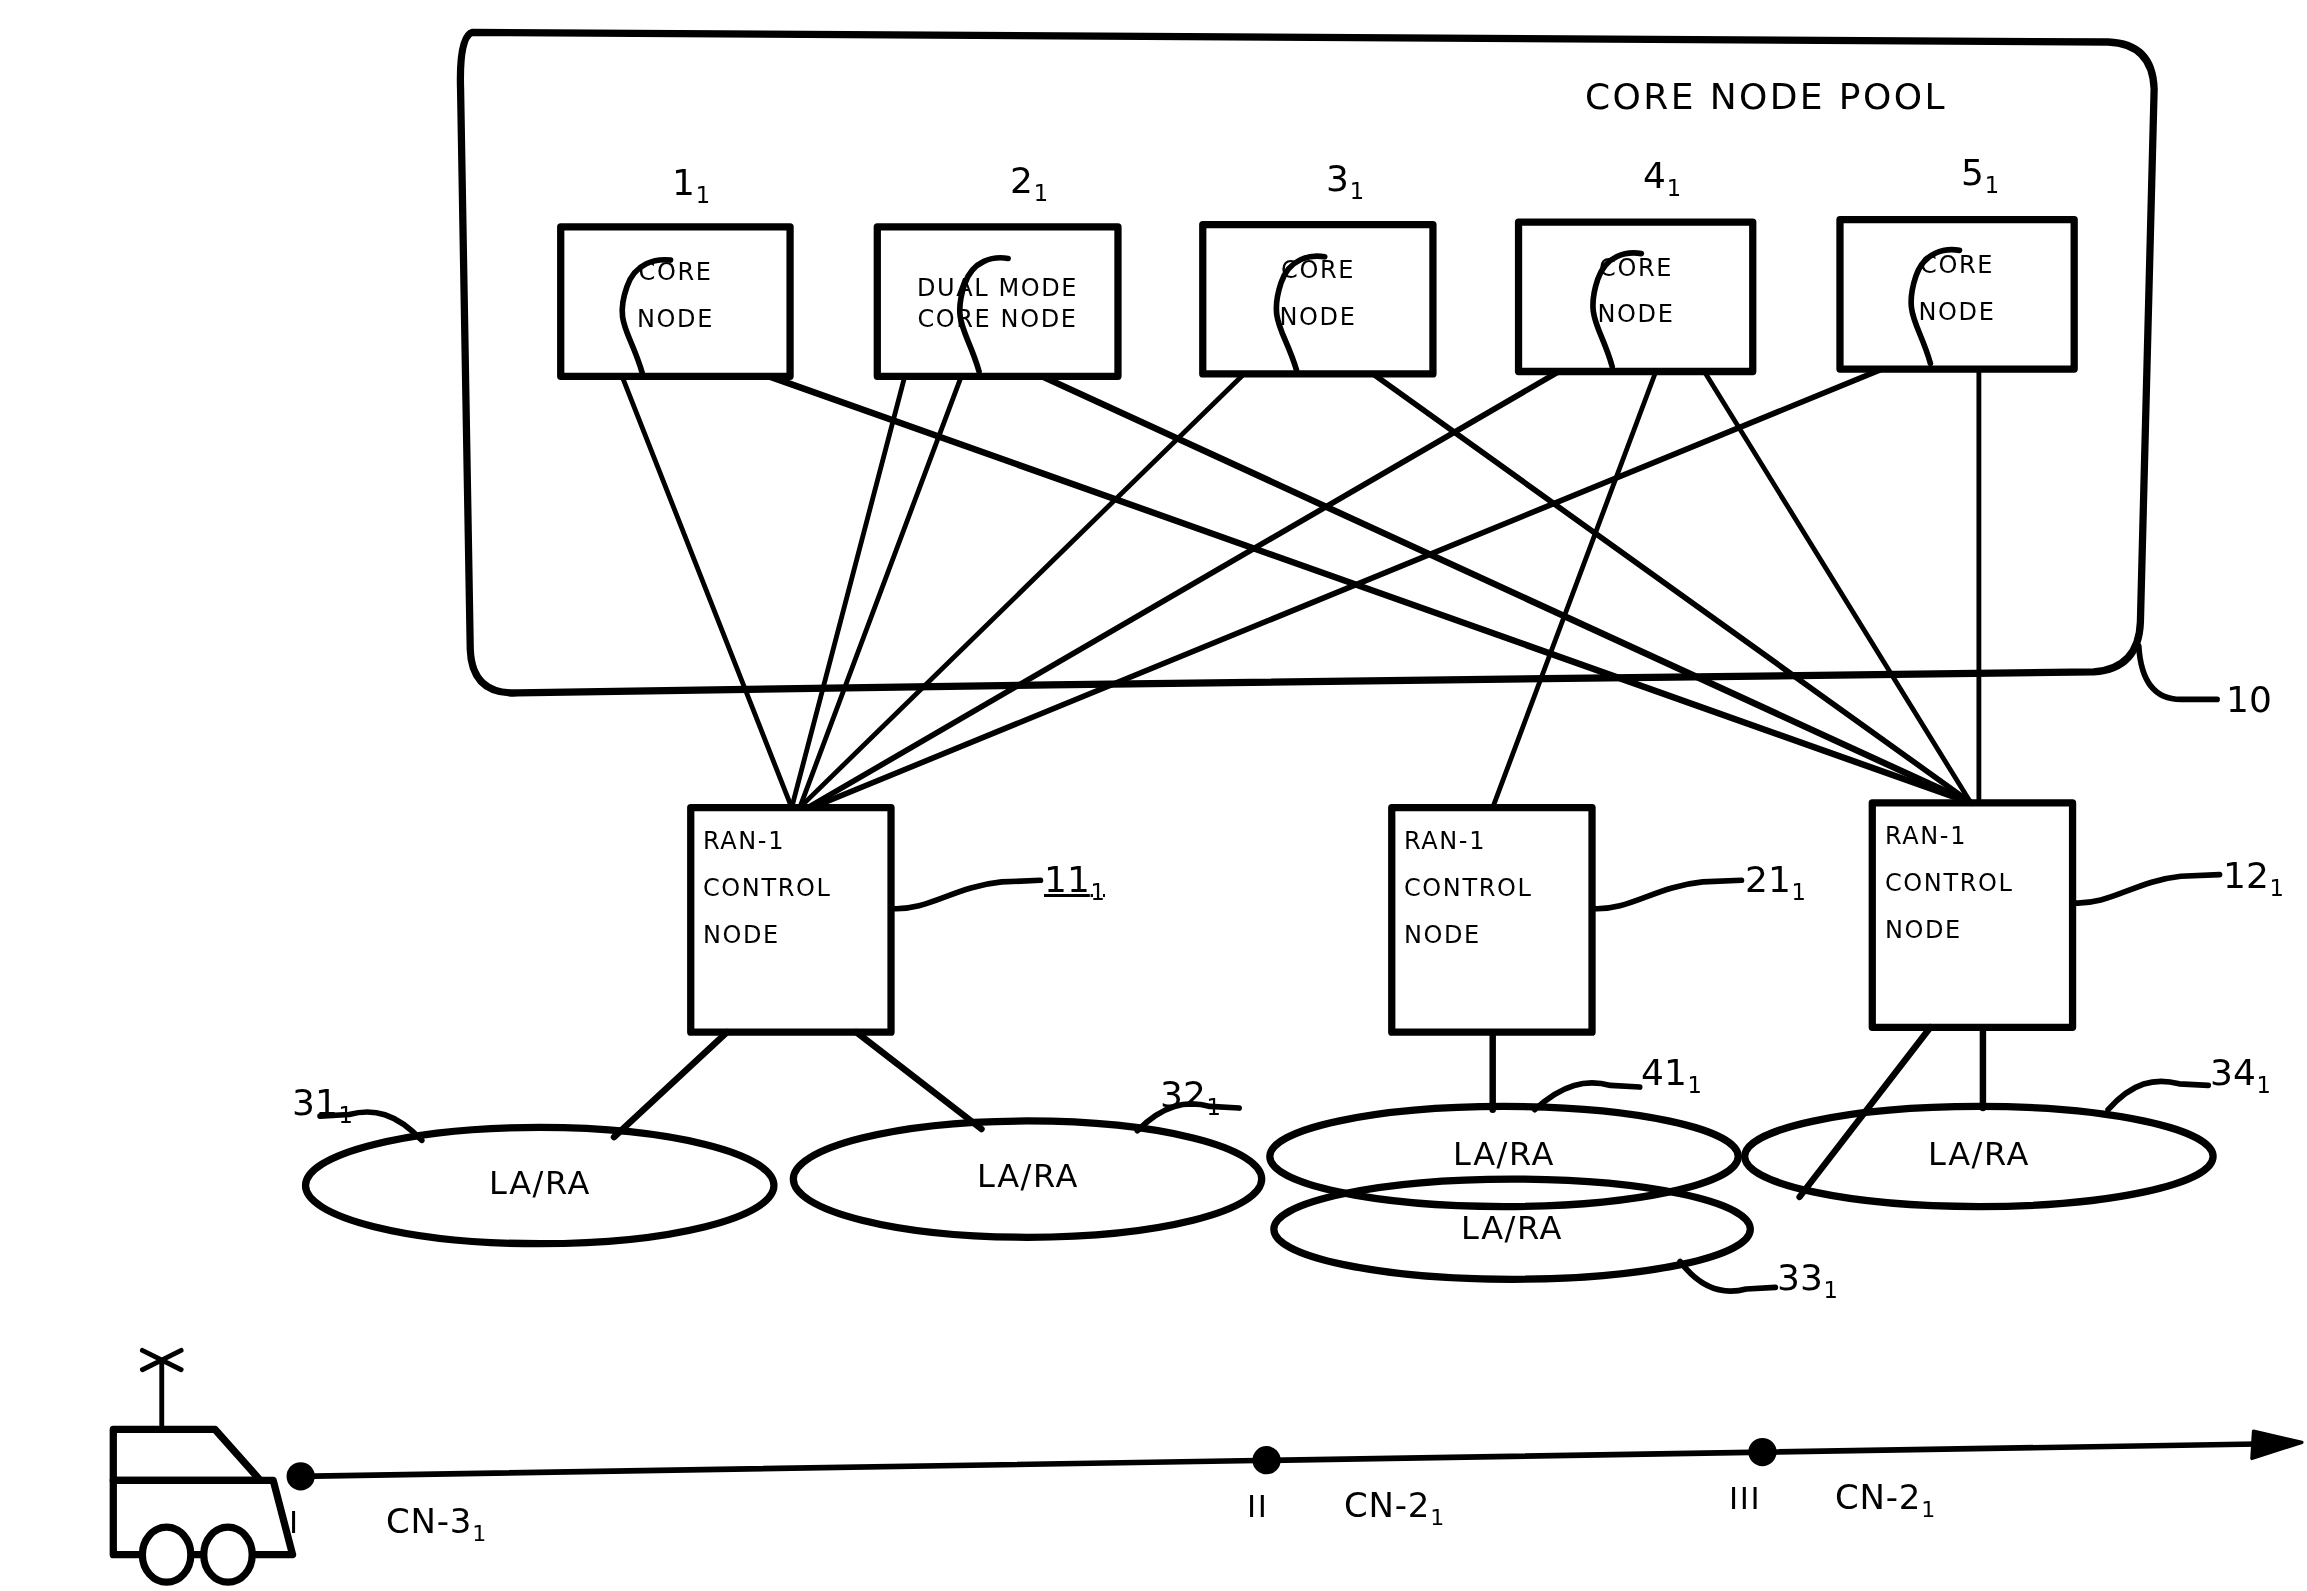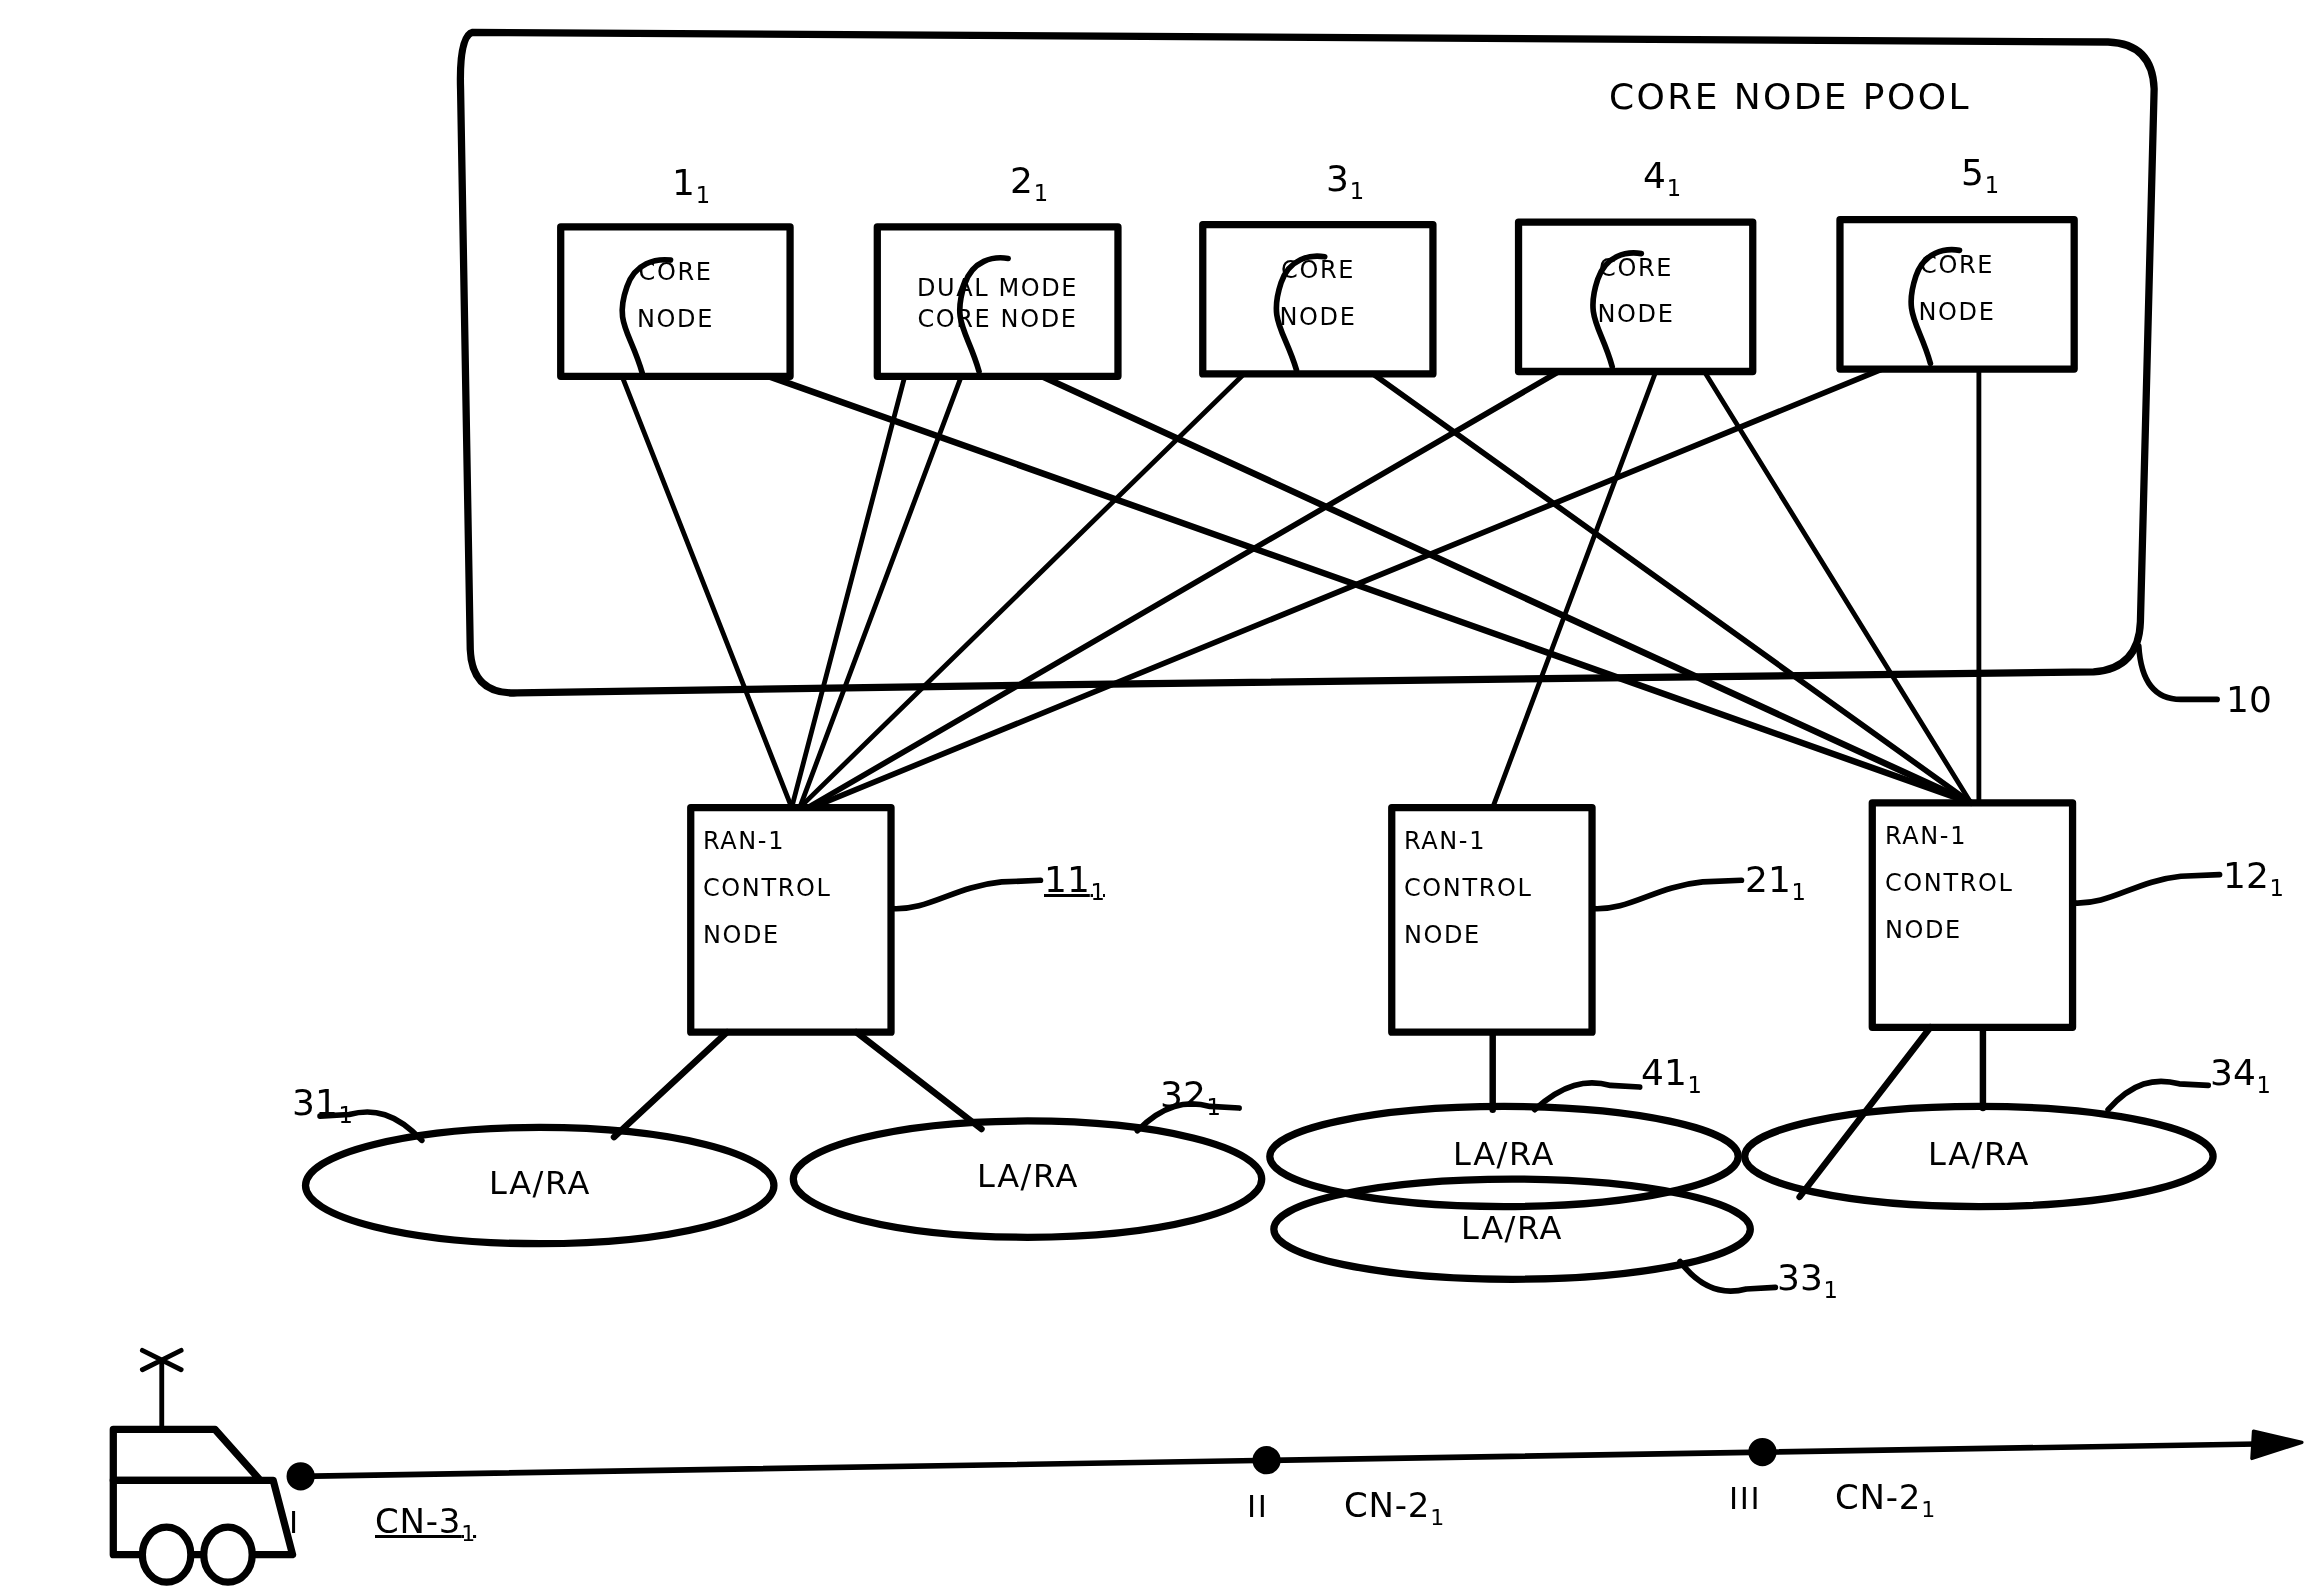--- a/index.html
+++ b/index.html
@@ -156,7 +156,7 @@
     </g>
   </svg>
 
-  <div class="lbl pool-title" style="left:1585px; top:76px;margin-left:24px;">CORE NODE POOL</div>
+  <div class="lbl pool-title" style="left:1585px; top:76px;">CORE NODE POOL</div>
 
   <div class="lbl ref" style="left:2226px; top:679px;">10</div>
 

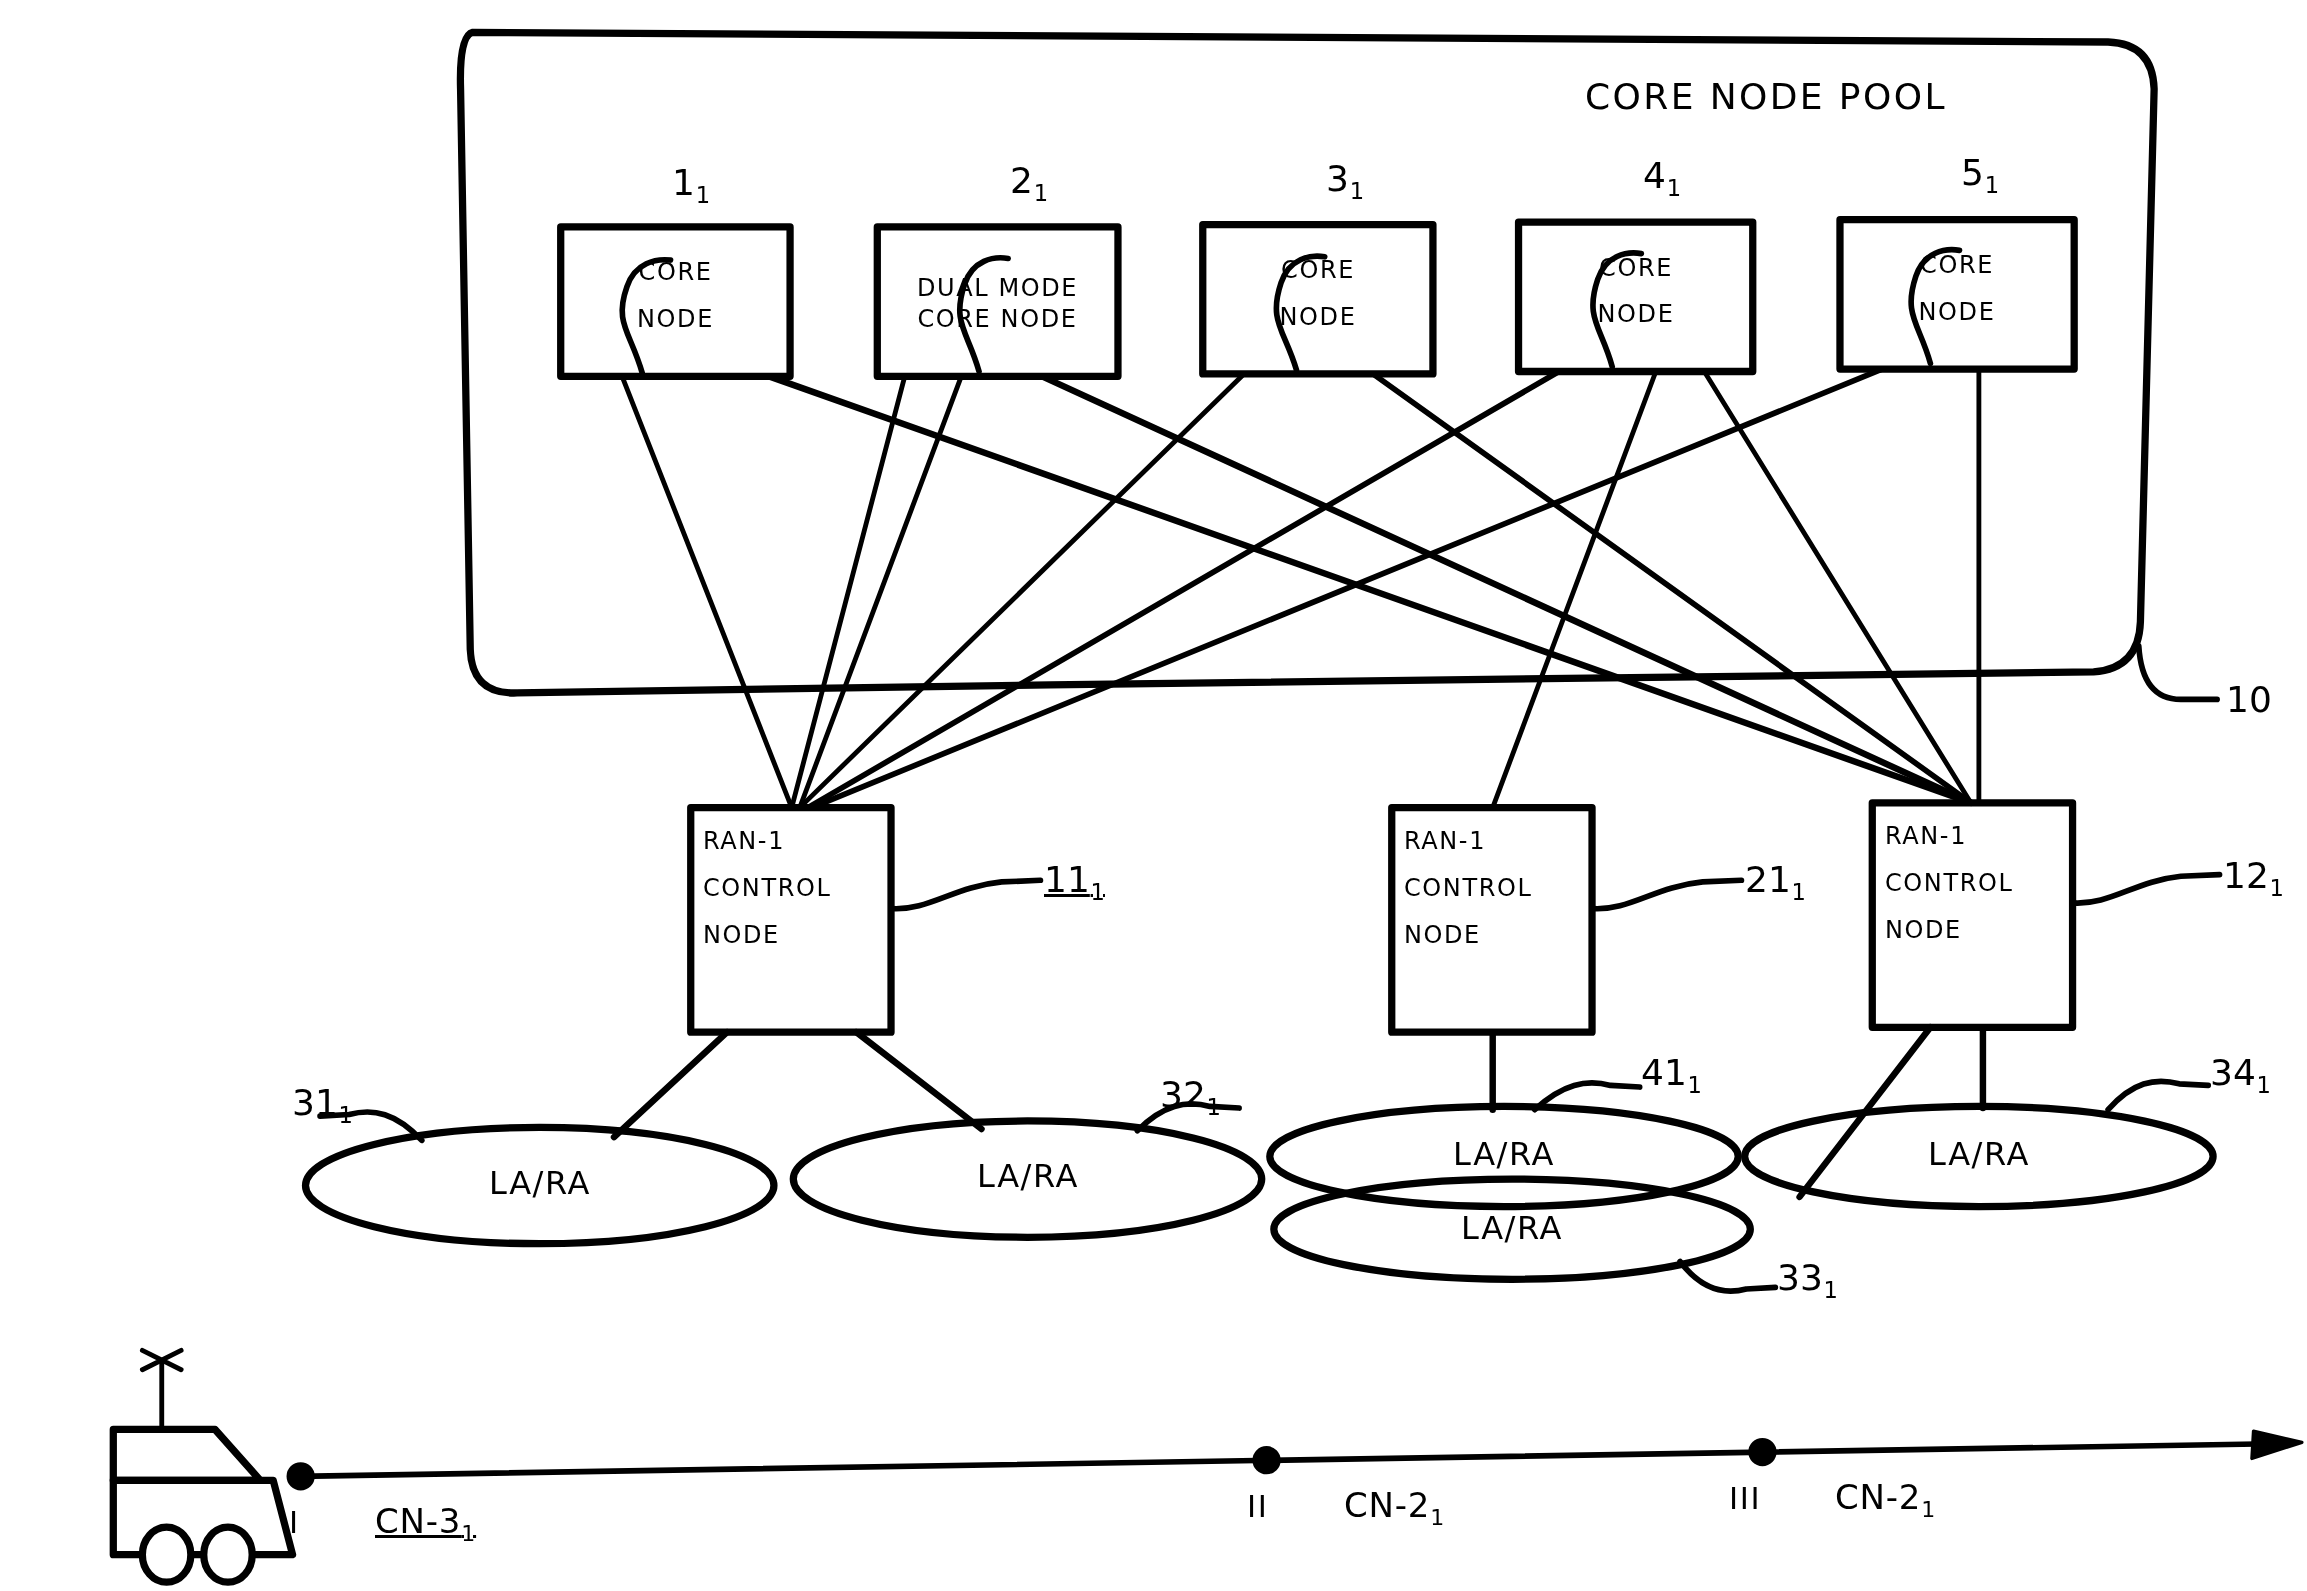--- a/index.html
+++ b/index.html
@@ -211,7 +211,7 @@
   <div class="lbl ref" style="left:2210px; top:1052px;"><span>34</span><sub>1</sub></div>
 
   <div class="lbl tl-roman" style="left:289px; top:1504px;">I</div>
-  <div class="lbl tl-cn" style="left:375px; top:1501px;text-decoration:underline;"><span>CN-3</span><sub>1</sub></div>
+  <div class="lbl tl-cn" style="left:386px; top:1501px;"><span>CN-3</span><sub>1</sub></div>
 
   <div class="lbl tl-roman" style="left:1247px; top:1488px;">II</div>
   <div class="lbl tl-cn" style="left:1344px; top:1485px;"><span>CN-2</span><sub>1</sub></div>

